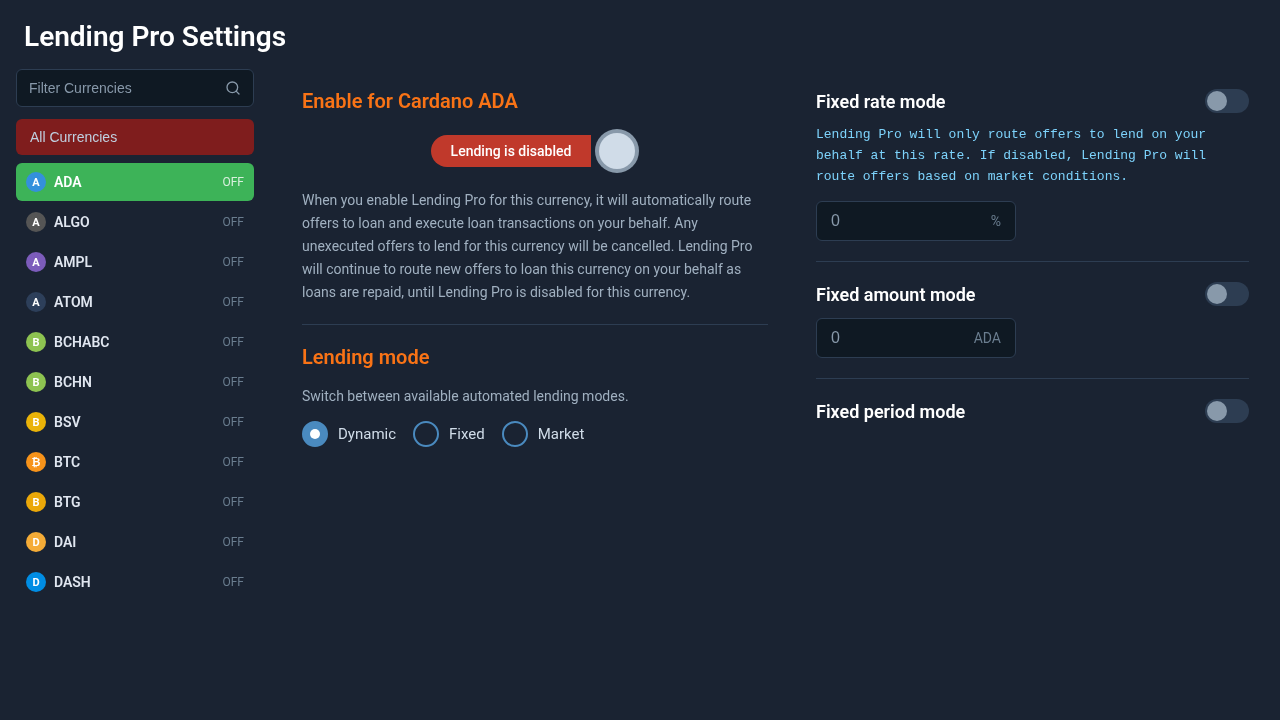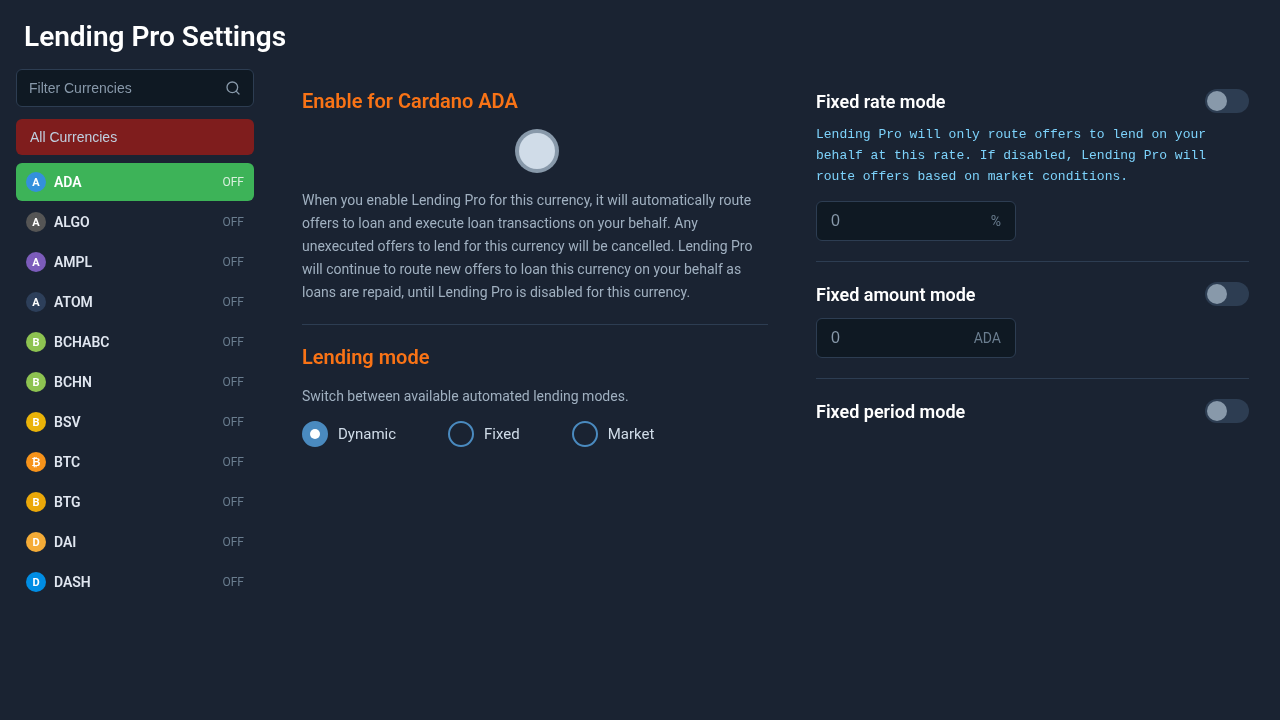--- a/index.html
+++ b/index.html
@@ -424,6 +424,7 @@
     <div class="section">
       <div class="section-title">Enable for Cardano ADA</div>
       <div class="enable-toggle-row">
+        <span class="disabled-badge">Lending is disabled</span>
         <div class="toggle-switch">
           <div class="toggle-knob"></div>
         </div>

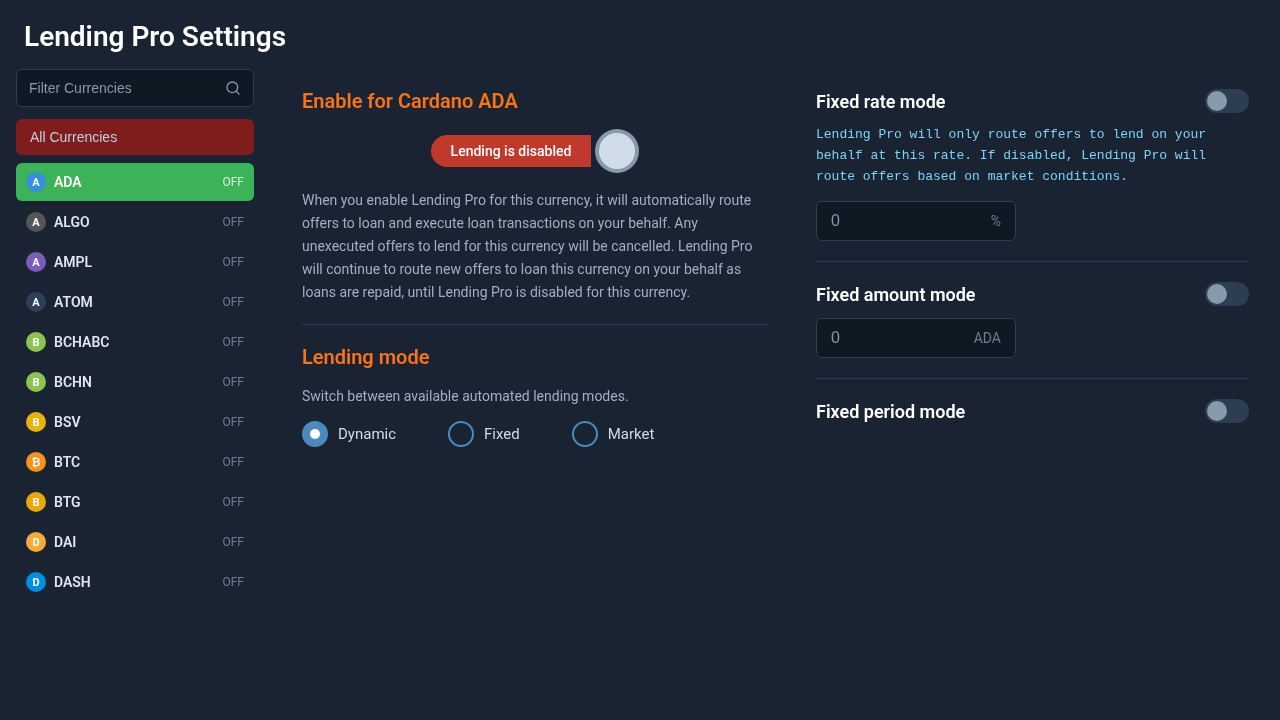--- a/index.html
+++ b/index.html
@@ -201,7 +201,7 @@
     .radio-group {
       display: flex;
       flex-wrap: wrap;
-      gap: 16px 52px;
+      gap: 16px 17px;
       margin-top: 12px;
     }
 

